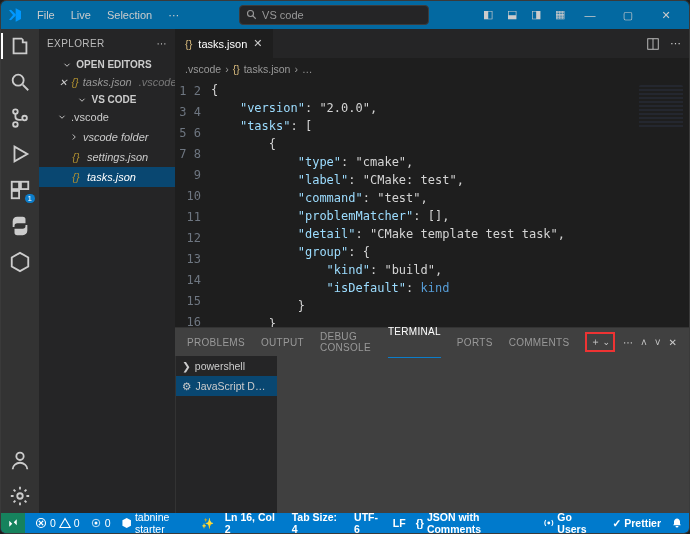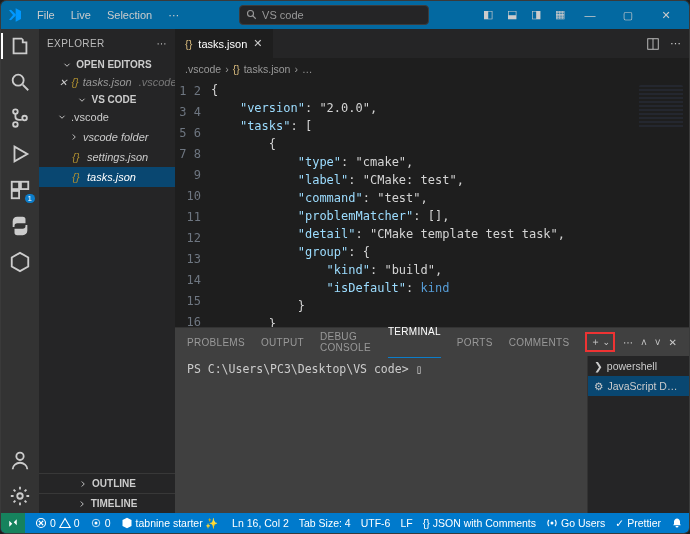--- a/index.html
+++ b/index.html
@@ -371,9 +371,6 @@
         </div>
       </div>
       <div class="terminal-body">
-        <div class="term-out">
-          <span>PS C:\Users\PC3\Desktop\VS code&gt; </span><span>▯</span>
-        </div>
         <div class="term-side">
           <div class="term-side-row">
             <span>❯</span>

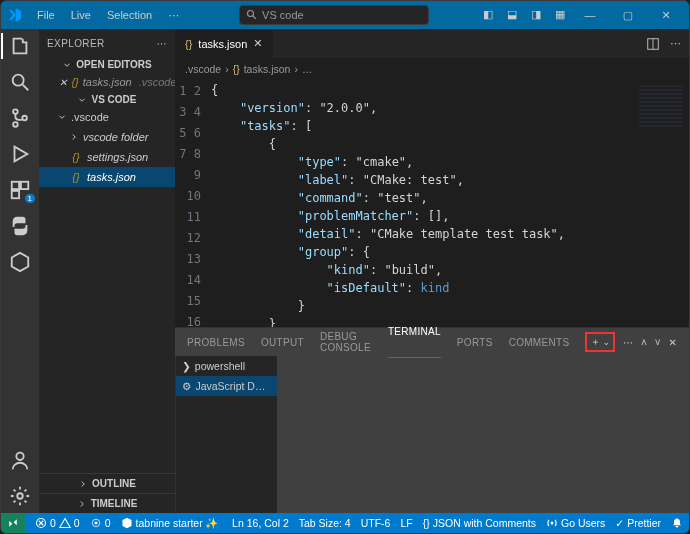--- a/index.html
+++ b/index.html
@@ -274,20 +274,6 @@
       </div>
     </div>
 
-    <div class="bottom-sections">
-      <div class="section-title">
-        <svg class="chev" viewBox="0 0 16 16">
-            <path d="M6 4l4 4-4 4" fill="none" stroke="#ccc" stroke-width="1.5"></path>
-          </svg>
-        <span>OUTLINE</span>
-      </div>
-      <div class="section-title">
-        <svg class="chev" viewBox="0 0 16 16">
-            <path d="M6 4l4 4-4 4" fill="none" stroke="#ccc" stroke-width="1.5"></path>
-          </svg>
-        <span>TIMELINE</span>
-      </div>
-    </div>
   </div>
 
   <div class="editorwrap">

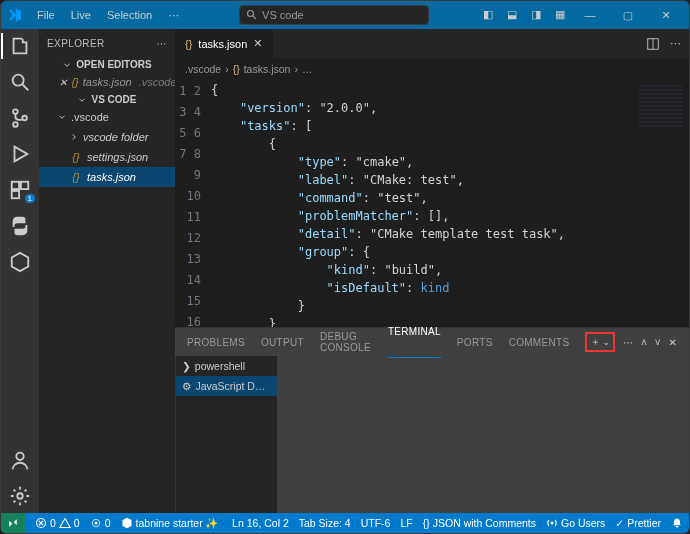--- a/index.html
+++ b/index.html
@@ -130,7 +130,7 @@
     font-size:10.5px; padding:0 6px; gap:10px;
   }
   .statusbar .sb-left, .statusbar .sb-right { display:flex; align-items:center; gap:10px;}
-  .statusbar .sb-right { margin-left:auto; }
+  .statusbar .sb-right { margin-left:auto;font-weight:bold; }
   .statusbar .remote { background:#16825d; margin:-0 0 0 -6px; height:20px; display:flex; align-items:center; padding:0 6px;}
   .sb-item { display:flex; align-items:center; gap:3px; cursor:default;}
   svg.ico { width:12px; height:12px; fill:currentColor; vertical-align:middle;}

